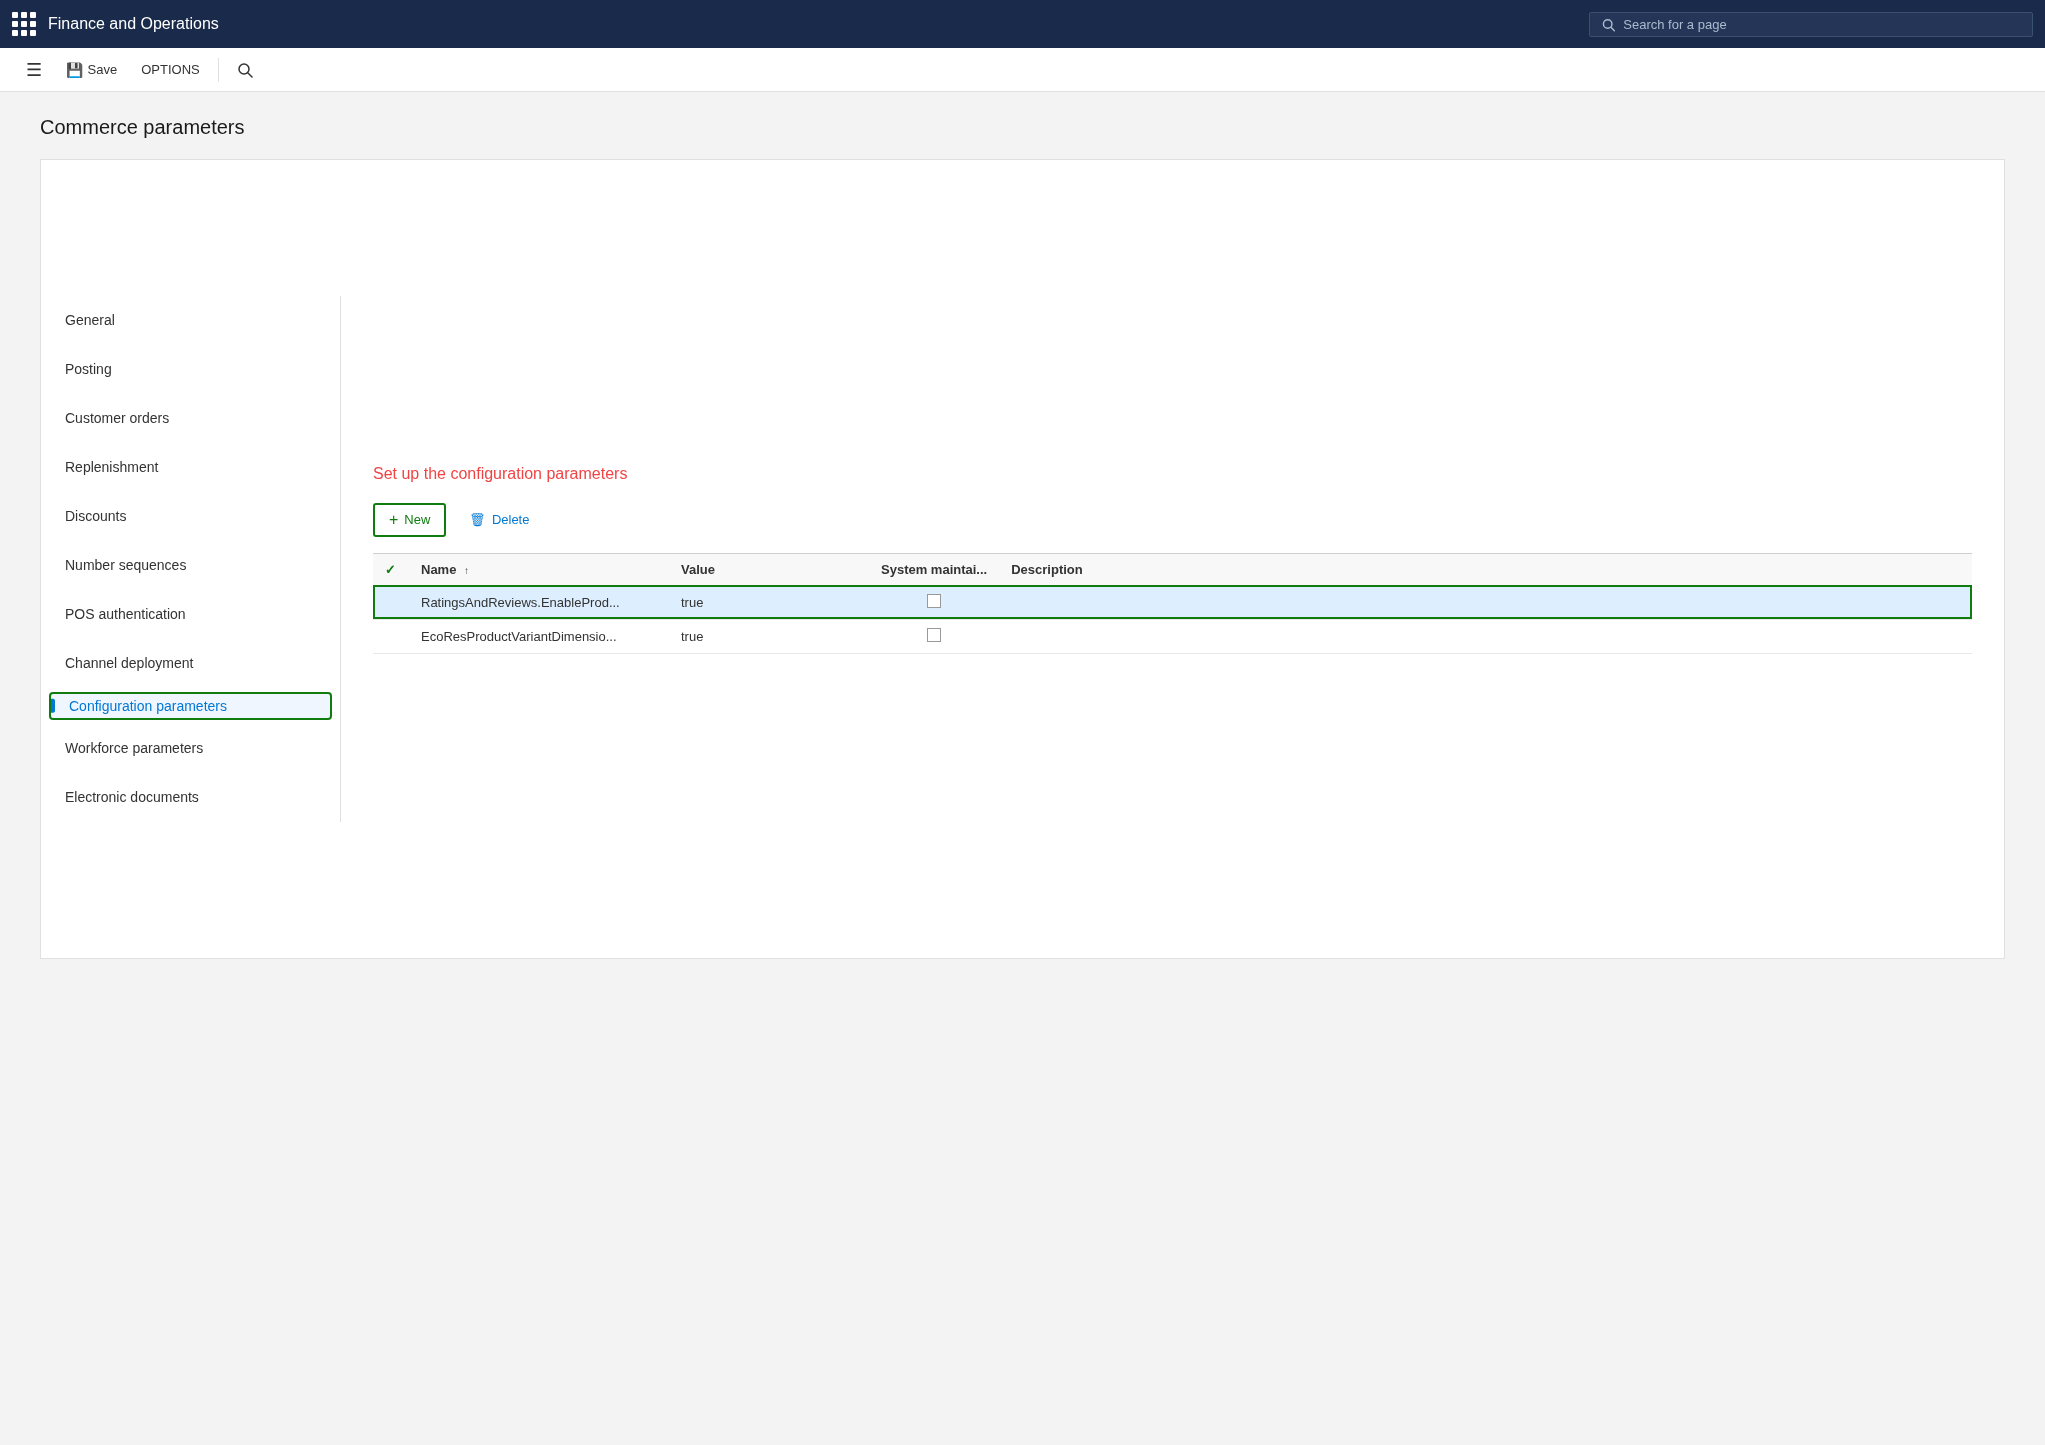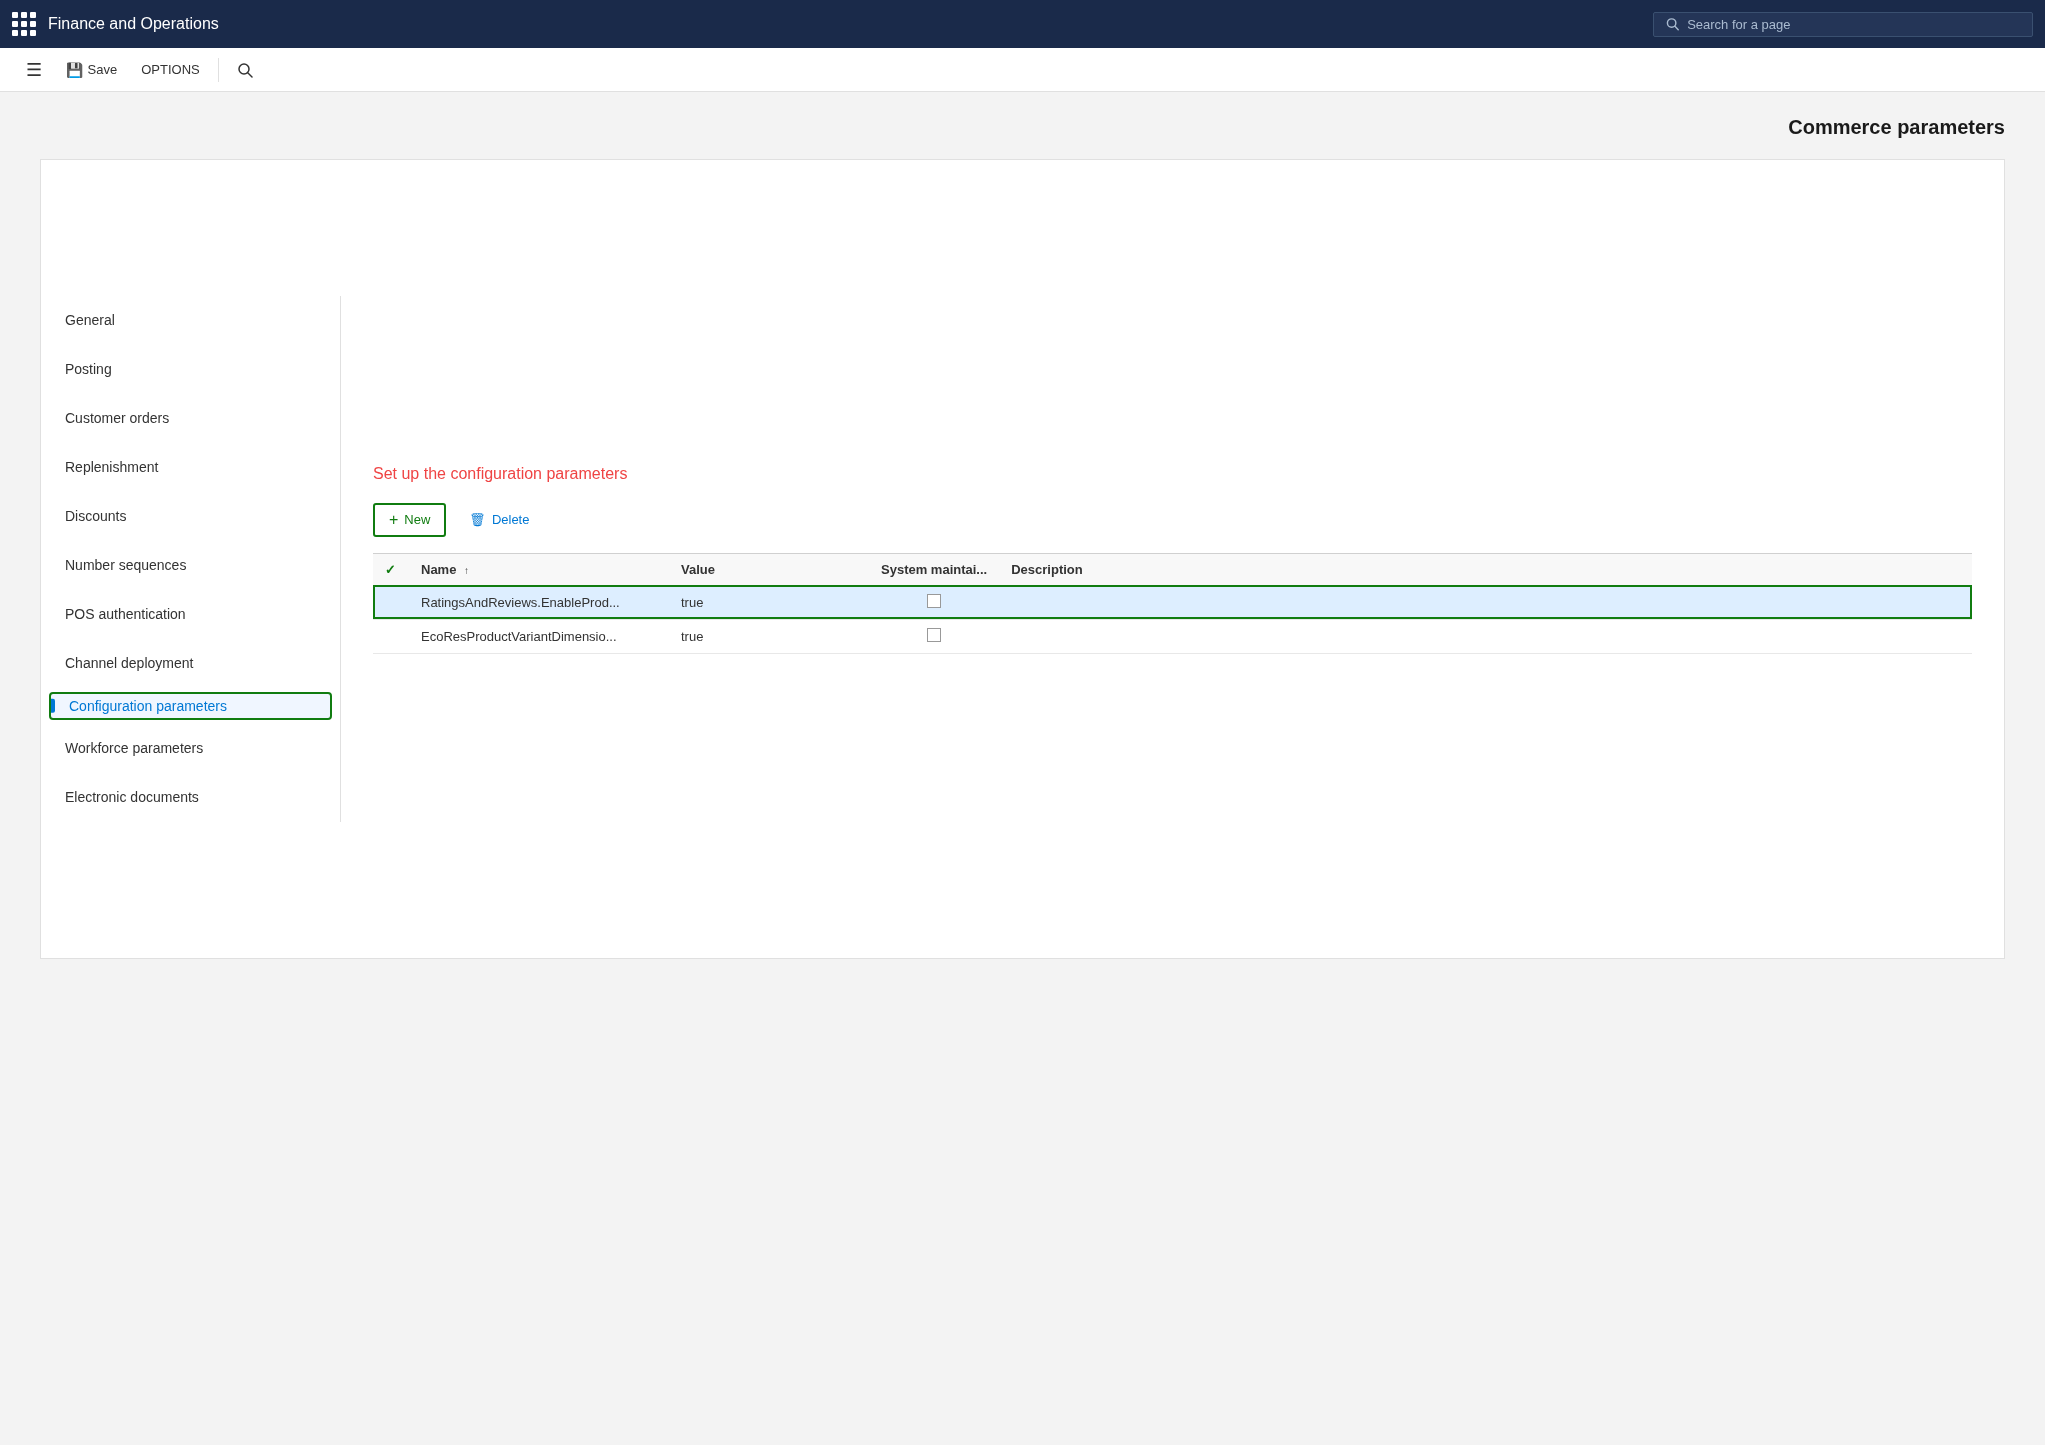--- a/index.html
+++ b/index.html
@@ -34,13 +34,13 @@
     }
     .nav-search {
       display: flex;
-      align-items: flex-start;
+      align-items: flex-end;
       background: #243557;
       border: 1px solid #3a5070;
       border-radius: 2px;
       padding: 4px 12px;
       gap: 8px;
-      width: 380px;
+      width: 444px;
     }
     .nav-search input {
       background: transparent;

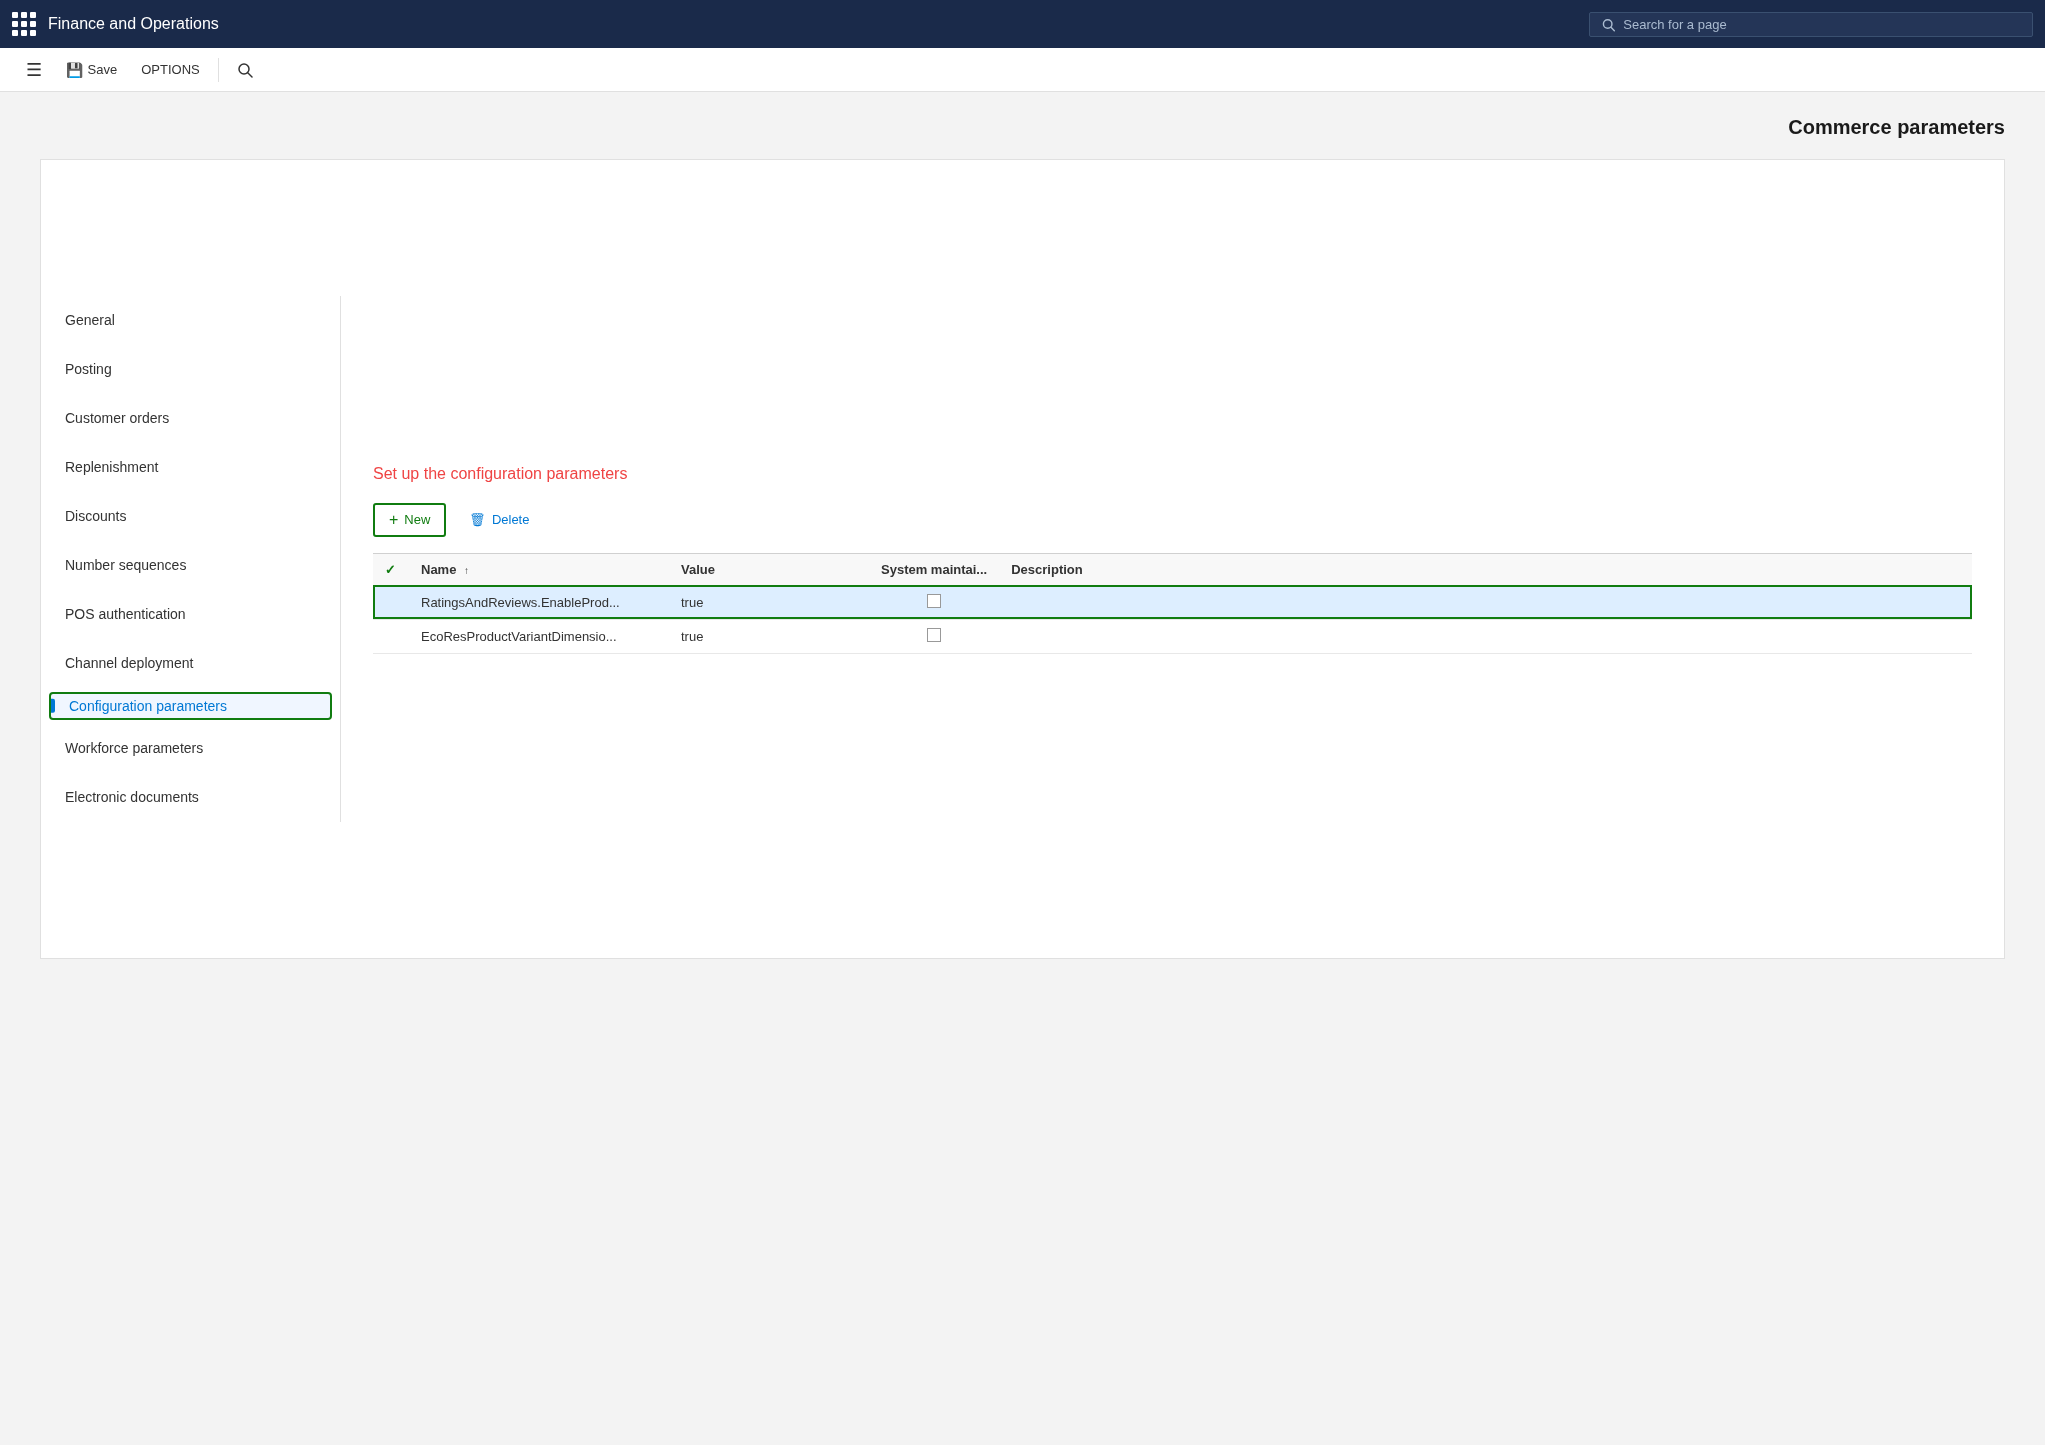--- a/index.html
+++ b/index.html
@@ -91,10 +91,9 @@
     }
     .page-title {
       font-size: 20px;
-      font-weight: 700;
+      font-weight: 400;
       color: #1a1a1a;
       margin-bottom: 20px;
-      text-align: right;
     }
 
     

